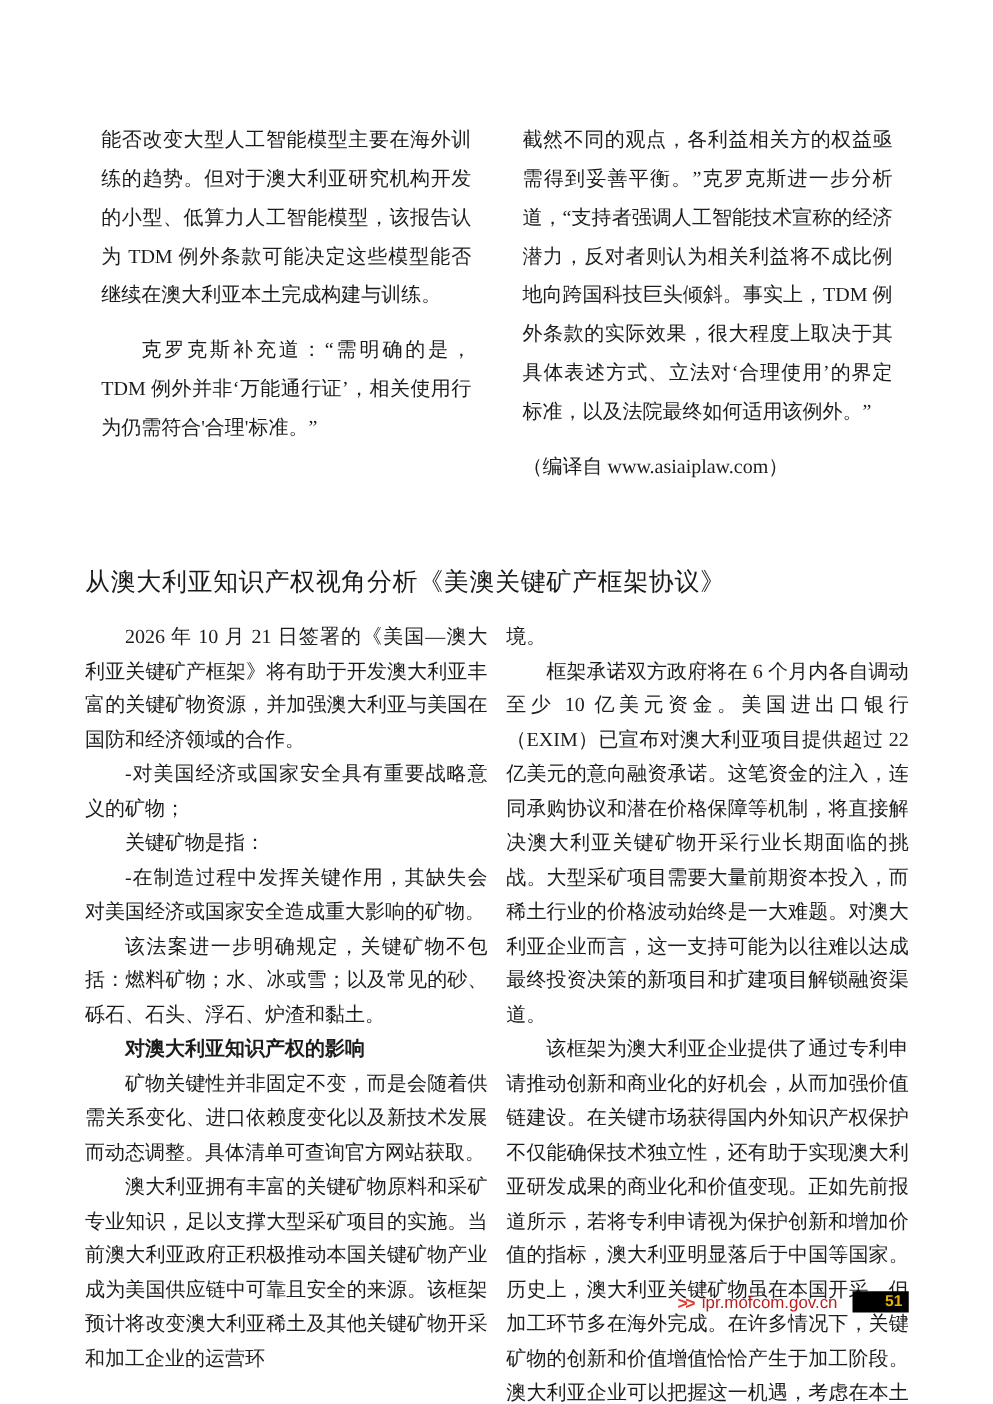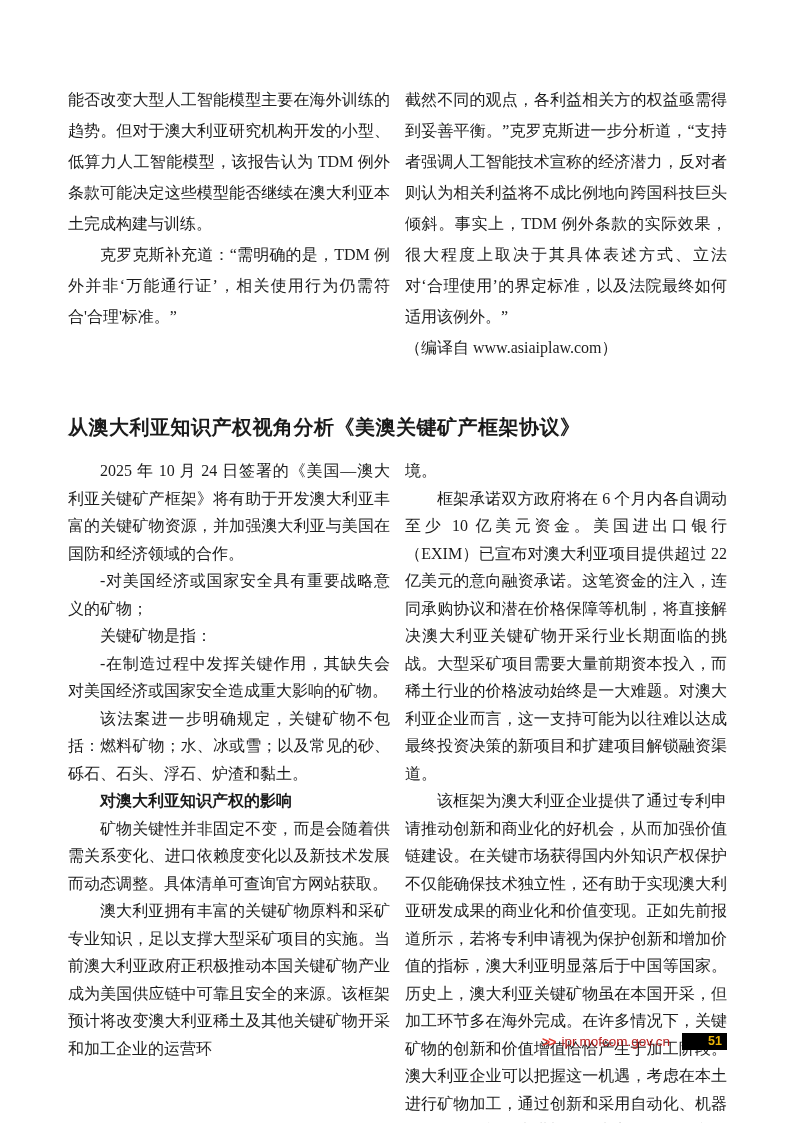--- a/index.html
+++ b/index.html
@@ -23,7 +23,7 @@
 
   
   .prelude p {
-    margin: 0;
+    margin: 13px;
     font-size: 16px;
     line-height: 31px;
     text-align: justify;

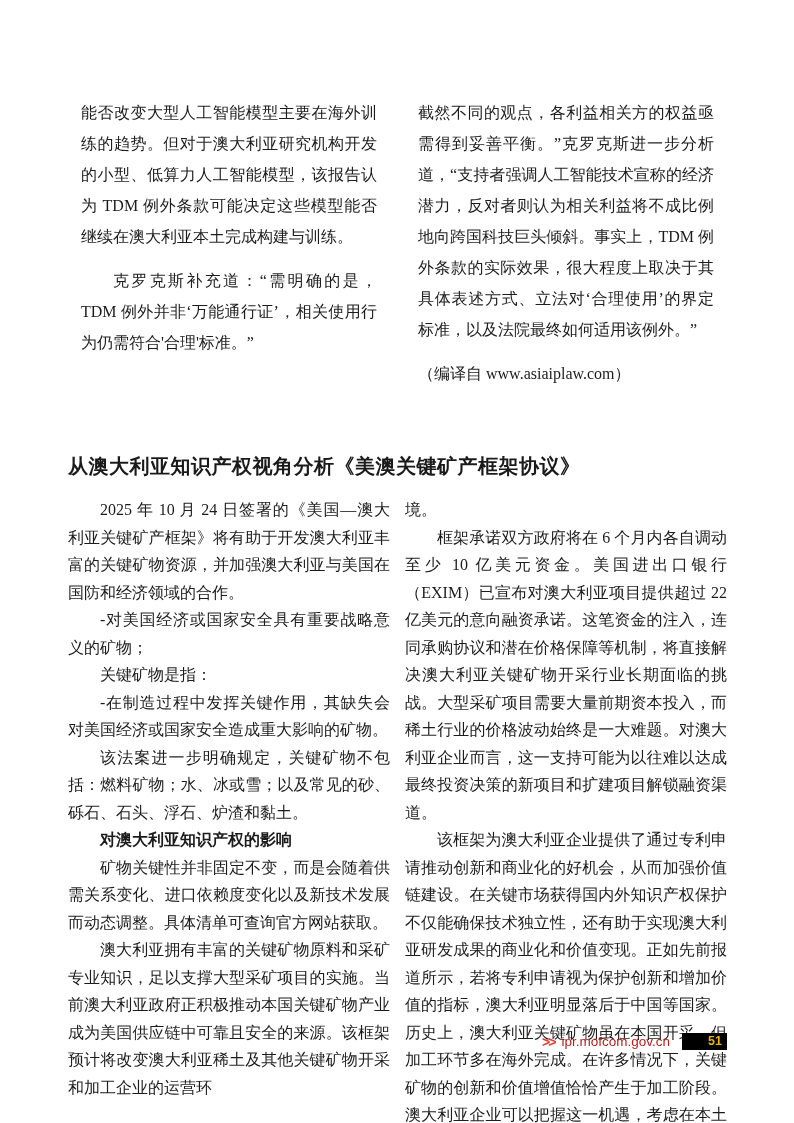--- a/index.html
+++ b/index.html
@@ -34,7 +34,7 @@
   
   .article-title {
     font-family: "Liberation Sans", sans-serif;
-    font-weight: 700;
+    font-weight: 400;
     font-size: 20px;
     line-height: 28px;
     letter-spacing: 0.5px;

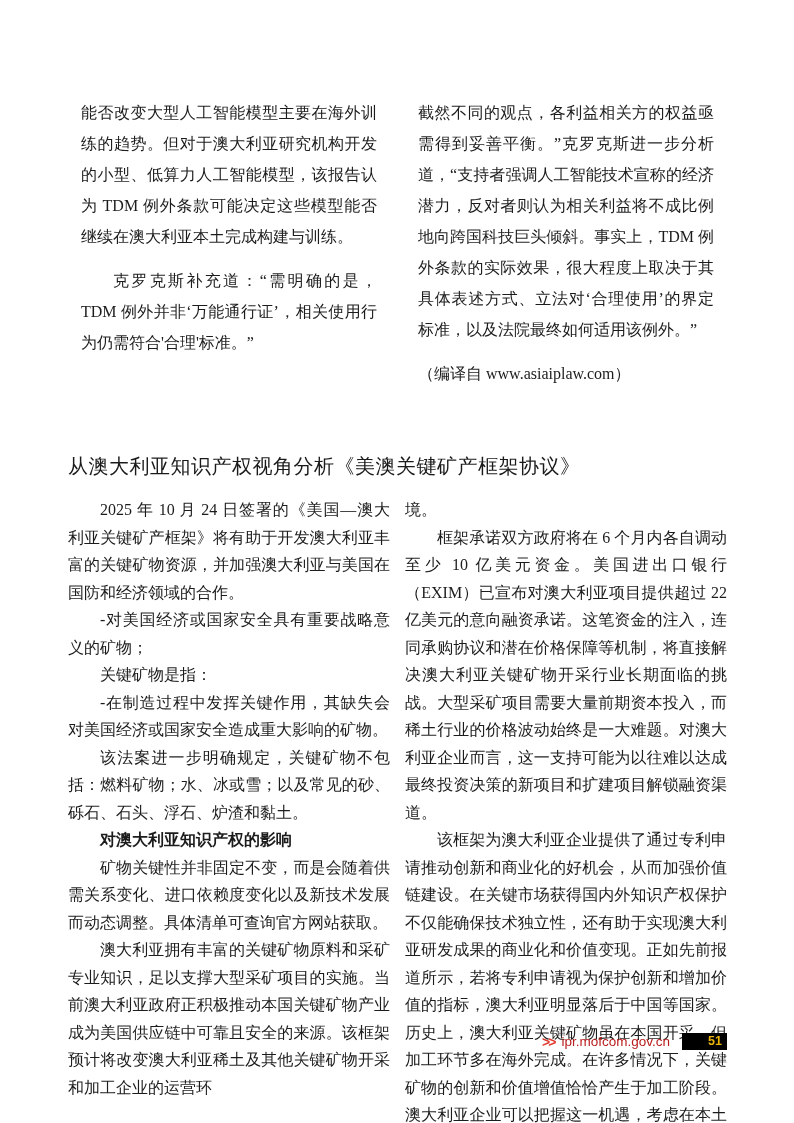--- a/index.html
+++ b/index.html
@@ -107,7 +107,7 @@
 
     <div class="two-col article">
       <div class="col">
-        <p class="indent">2025 年 10 月 24 日签署的《美国—澳大利亚关键矿产框架》将有助于开发澳大利亚丰富的关键矿物资源，并加强澳大利亚与美国在国防和经济领域的合作。</p>
+        <p class="indent">2026 年 10 月 21 日签署的《美国—澳大利亚关键矿产框架》将有助于开发澳大利亚丰富的关键矿物资源，并加强澳大利亚与美国在国防和经济领域的合作。</p>
         <p class="indent">-对美国经济或国家安全具有重要战略意义的矿物；</p>
         <p class="indent">关键矿物是指：</p>
         <p class="indent">-在制造过程中发挥关键作用，其缺失会对美国经济或国家安全造成重大影响的矿物。</p>

